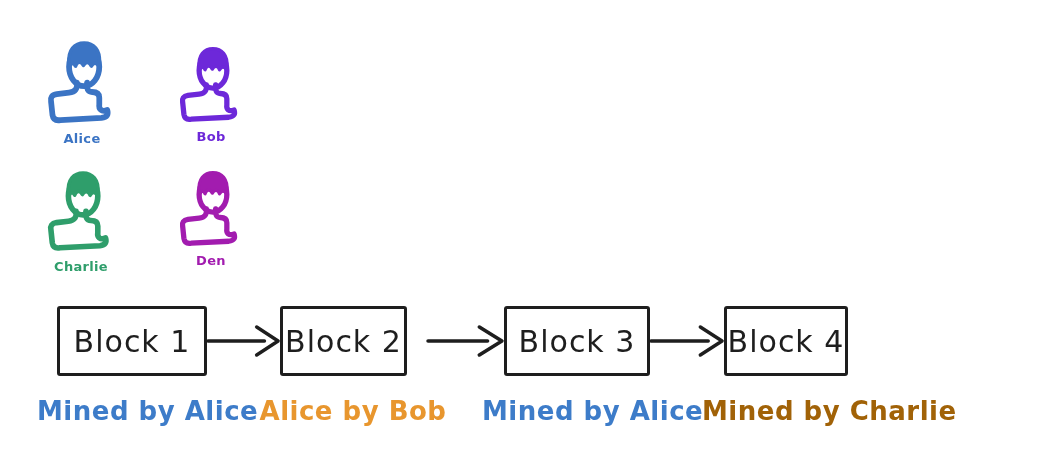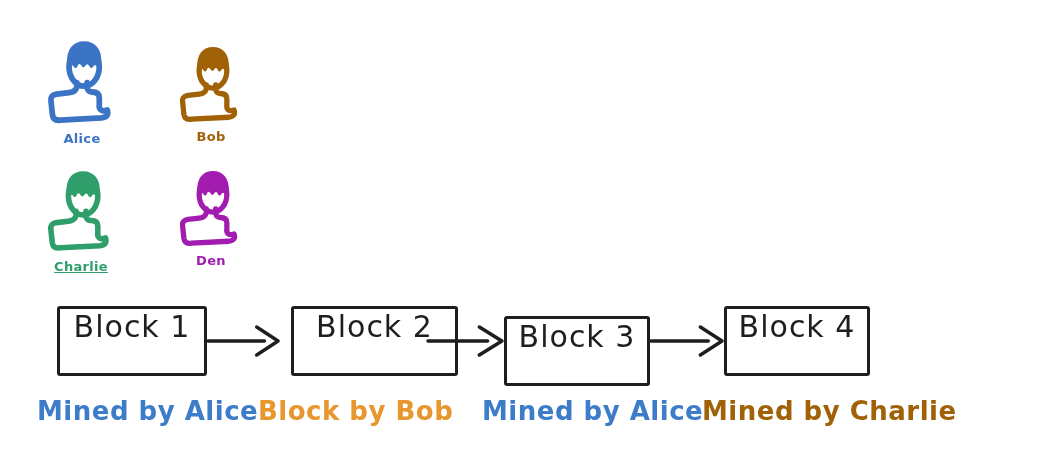--- a/index.html
+++ b/index.html
@@ -127,7 +127,7 @@
     <figcaption class="miner-name">Alice</figcaption>
   </figure>
 
-  <figure class="miner m-bob" style="color: #a16207;">
+  <figure class="miner m-bob" style="color: #6d28d9;">
     <svg class="avatar" viewBox="0 0 100 128">
         <use href="#person"></use>
       </svg>

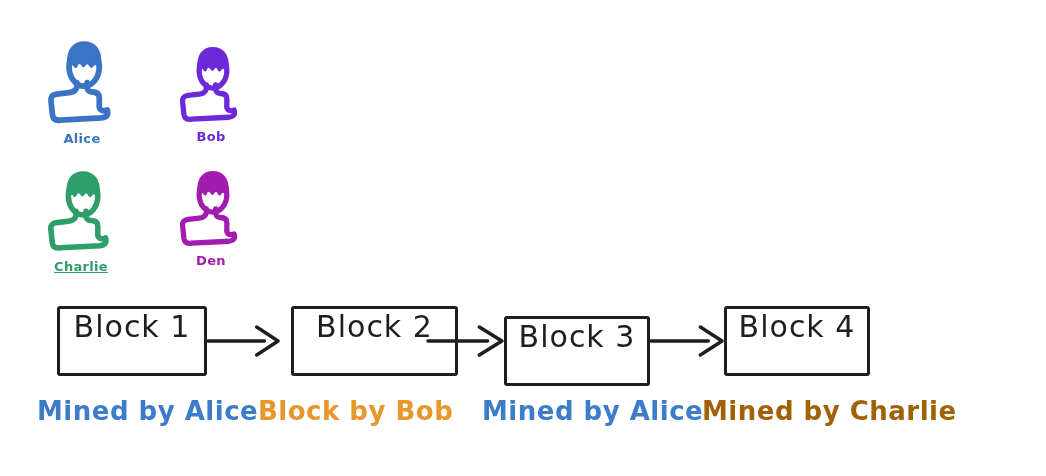--- a/index.html
+++ b/index.html
@@ -31,7 +31,7 @@
   }
   .m-alice   { left: 46px;  top: 38px;  width: 72px; }
   .m-bob     { left: 178px; top: 44px;  width: 66px; }
-  .m-charlie { left: 46px;  top: 168px; width: 70px; text-decoration: underline; }
+  .m-charlie { left: 46px;  top: 168px; width: 70px; }
   .m-den     { left: 178px; top: 168px; width: 66px; }
   .m-alice   .avatar { width: 72px; }
   .m-bob     .avatar { width: 66px; }

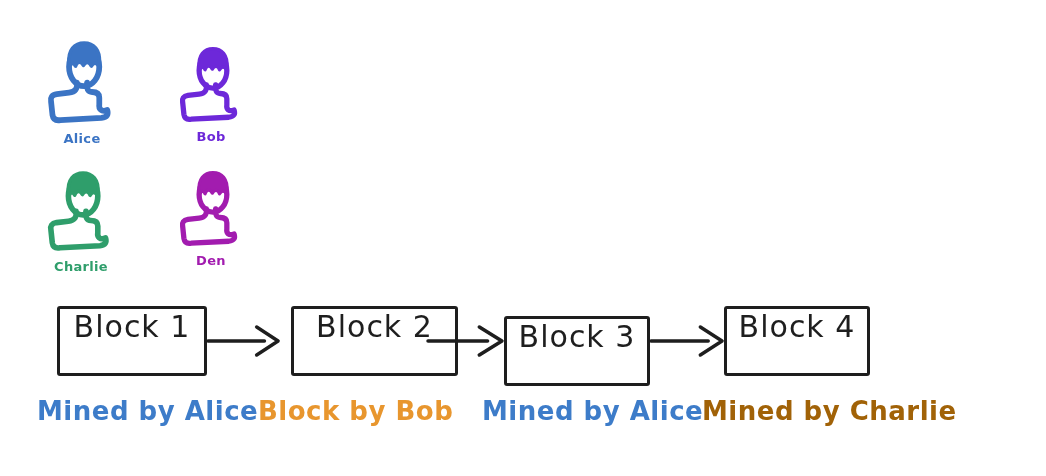--- a/index.html
+++ b/index.html
@@ -48,7 +48,7 @@
     border-radius: 3px;
     background: #ffffff;
     display: flex;
-    align-items: flex-start;
+    align-items: center;
     justify-content: center;
     color: #1e1e1e;
     font-size: 30px;

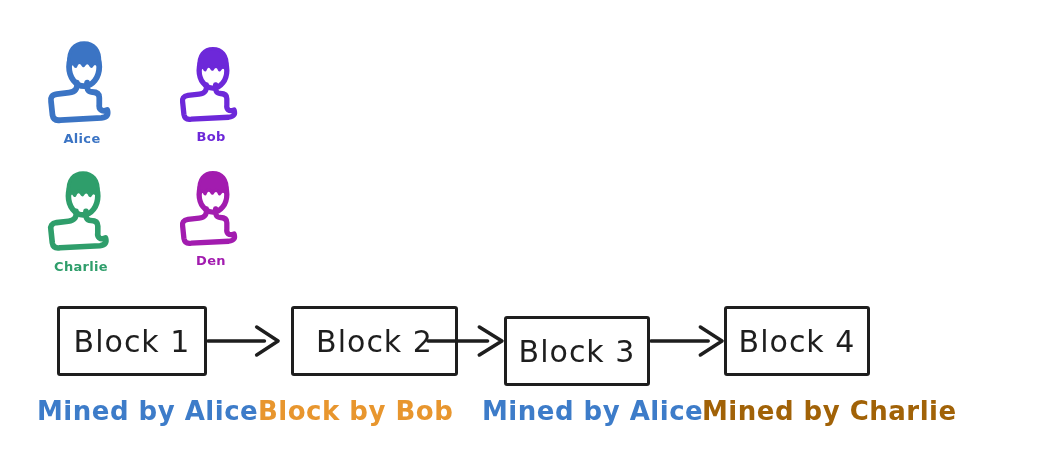--- a/index.html
+++ b/index.html
@@ -57,7 +57,7 @@
     white-space: nowrap;
   }
   .b1 { left: 57px;  width: 150px; }
-  .b2 { left: 280px; width: 167px; margin-left: 11px; }
+  .b2 { left: 280px; width: 127px; }
   .b3 { left: 504px; width: 146px; margin-top: 10px; }
   .b4 { left: 724px; width: 146px; }
 

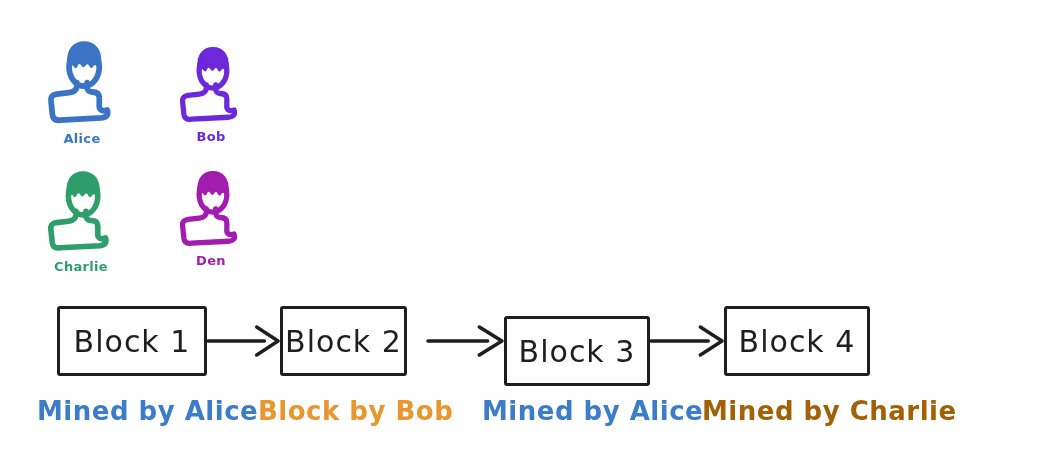--- a/index.html
+++ b/index.html
@@ -58,7 +58,7 @@
   }
   .b1 { left: 57px;  width: 150px; }
   .b2 { left: 280px; width: 127px; }
-  .b3 { left: 504px; width: 146px; margin-top: 10px; }
+  .b3 { left: 504px; width: 146px; }
   .b4 { left: 724px; width: 146px; }
 
   

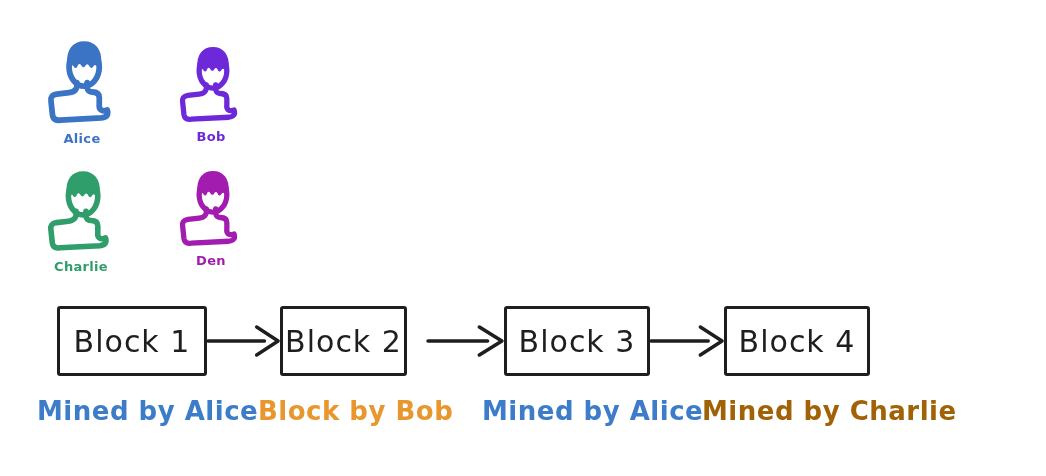--- a/index.html
+++ b/index.html
@@ -59,7 +59,7 @@
   .b1 { left: 57px;  width: 150px; }
   .b2 { left: 280px; width: 127px; }
   .b3 { left: 504px; width: 146px; }
-  .b4 { left: 724px; width: 146px; }
+  .b4 { left: 724px; width: 124px; }
 
   
   .arrow { position: absolute; top: 322px; height: 38px; }

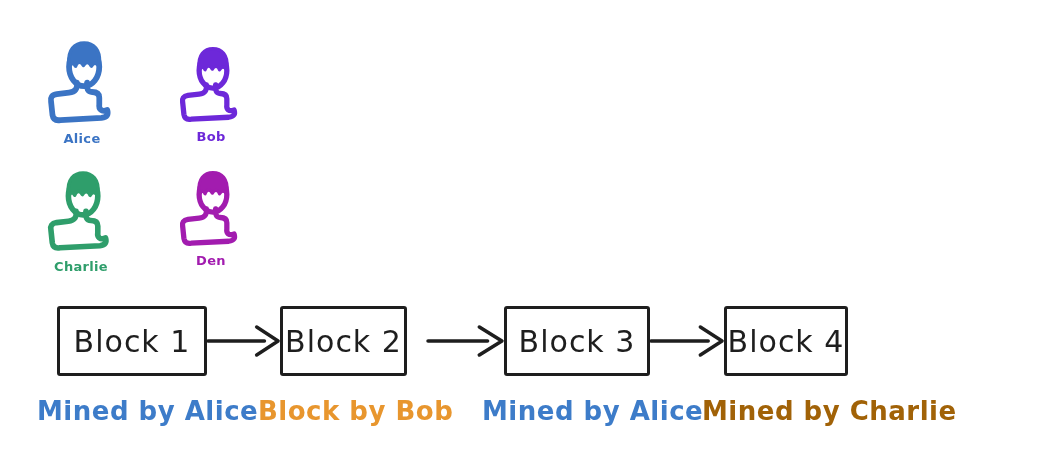--- a/index.html
+++ b/index.html
@@ -174,7 +174,7 @@
   </div>
 
   <div class="mined ml1" style="color: rgb(61, 124, 201);">Mined by Alice</div>
-  <div class="mined ml2" style="color: rgb(232, 150, 46);">Block by Bob</div>
+  <div class="mined ml2" style="color: rgb(232, 150, 46);">Alice by Bob</div>
   <div class="mined ml3" style="color: rgb(61, 124, 201);">Mined by Alice</div>
   <div class="mined ml4" style="color: #a16207;">Mined by Charlie</div>
 

